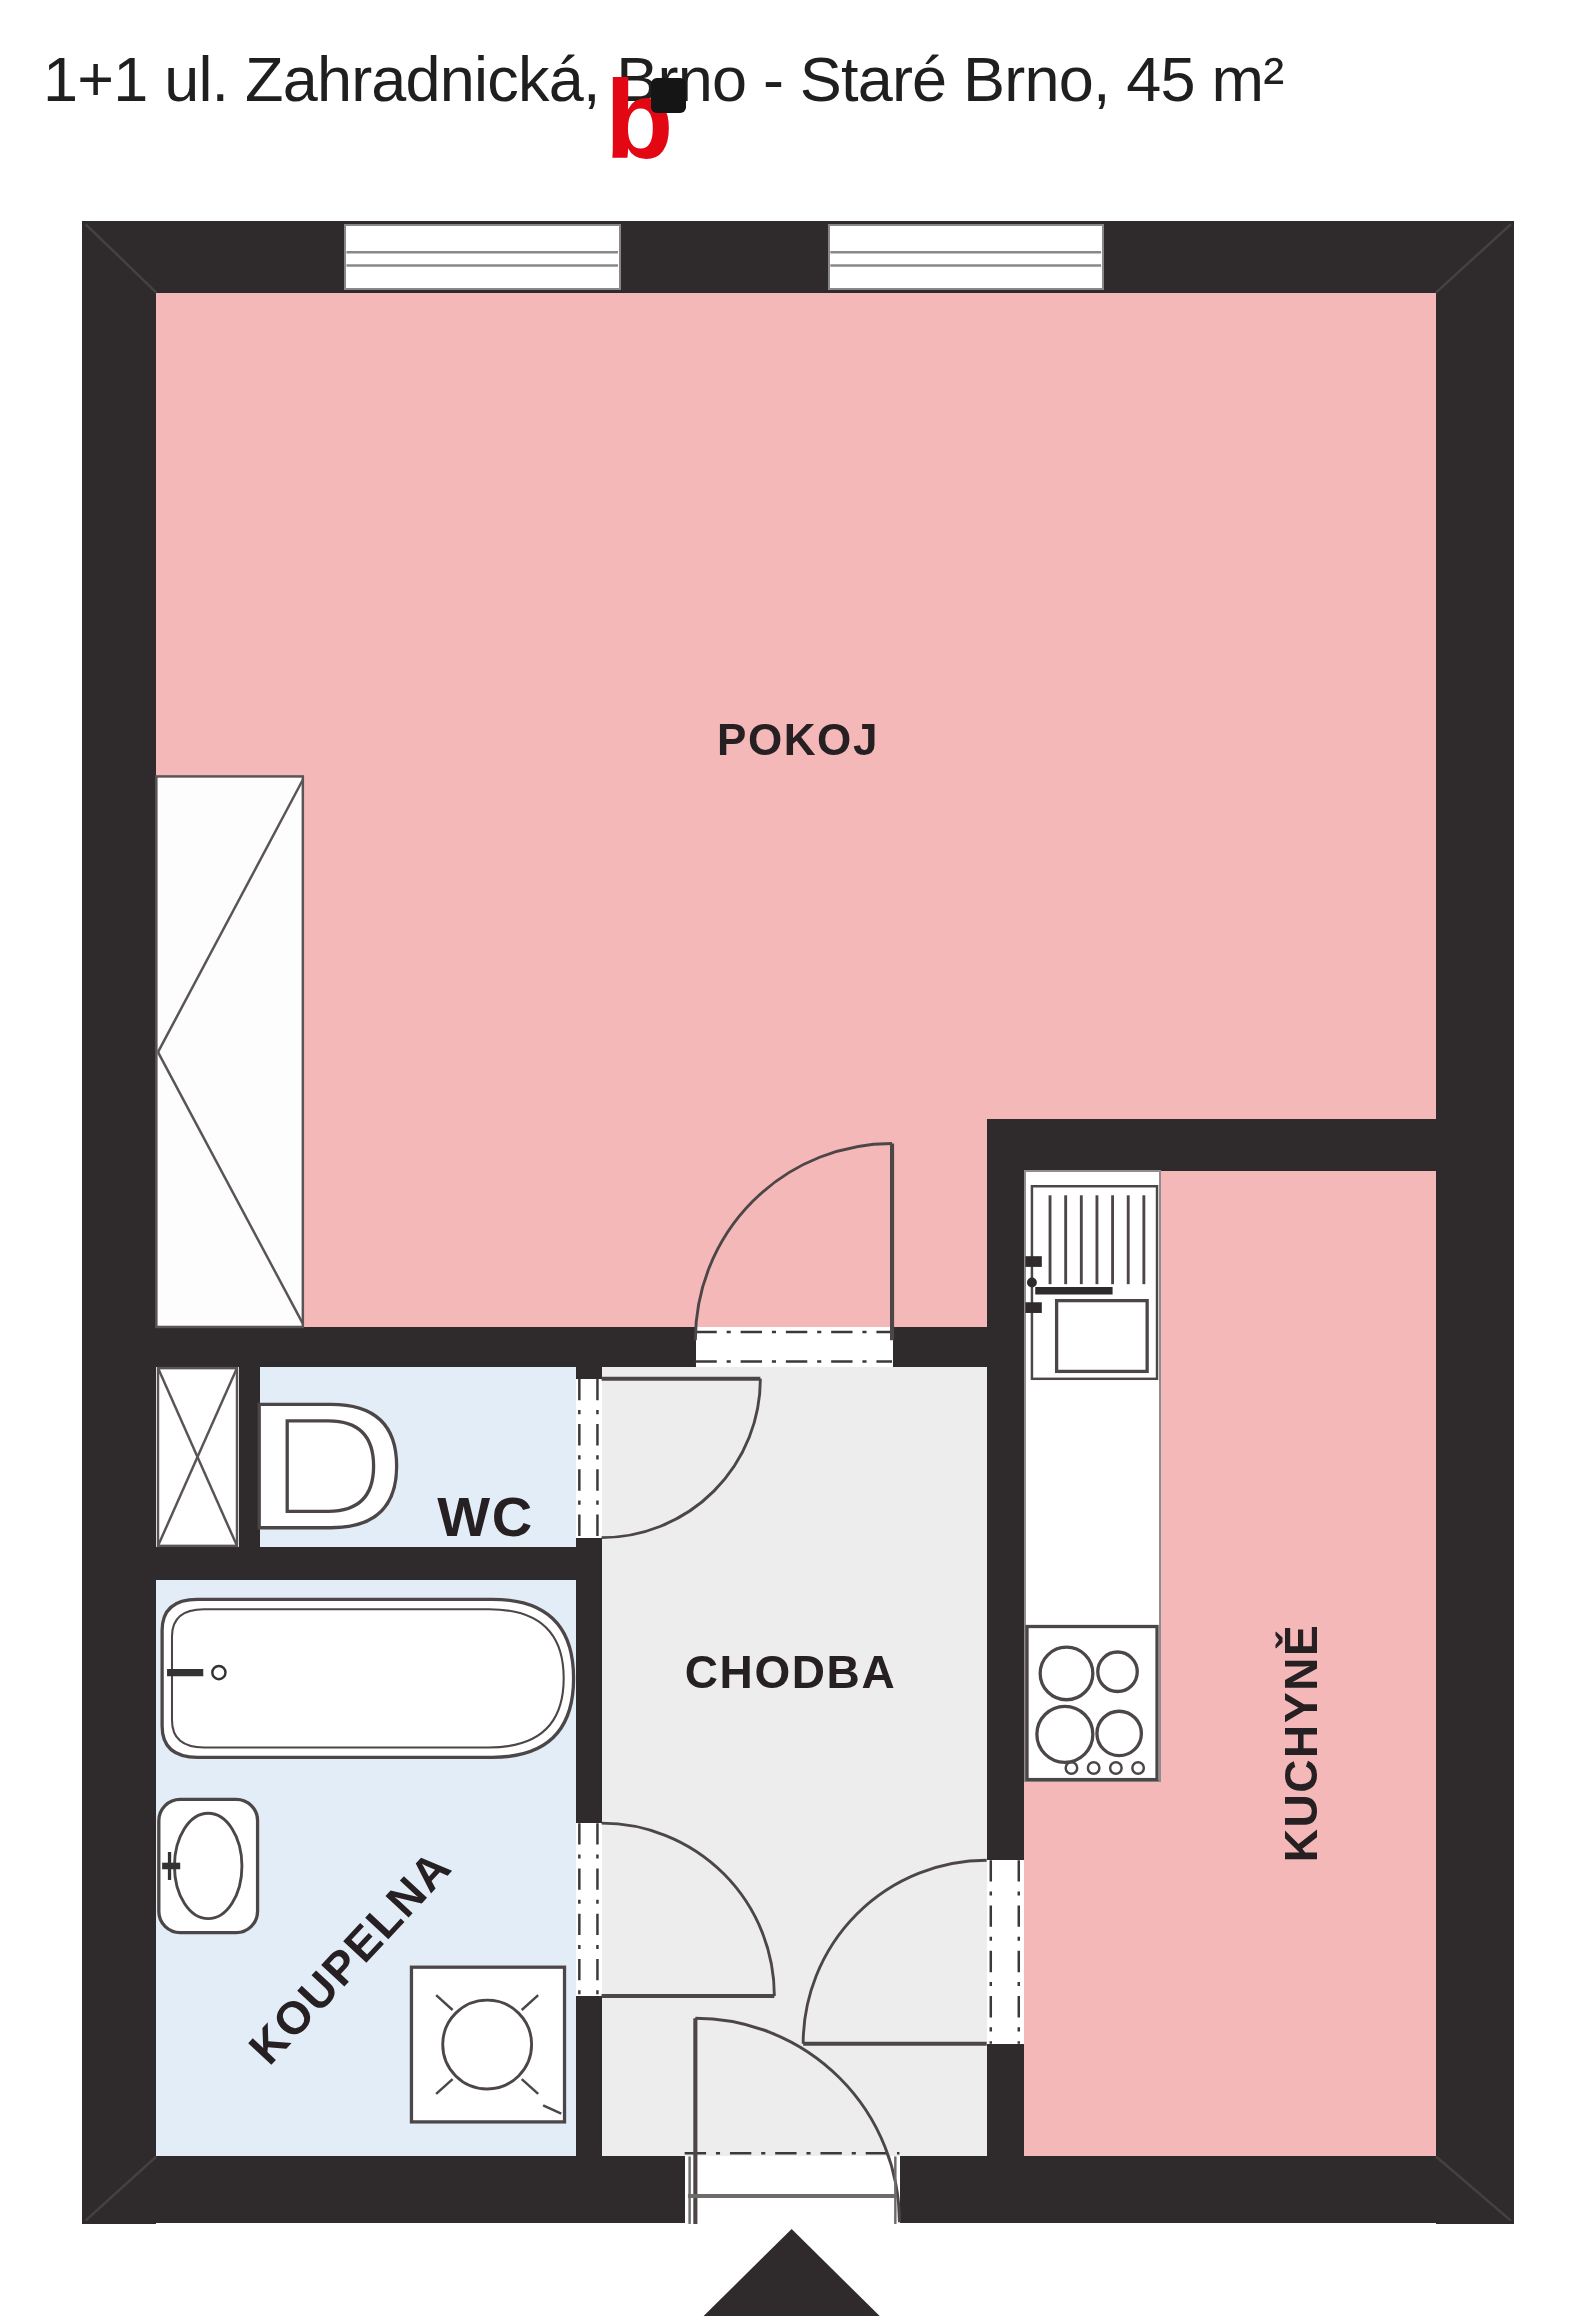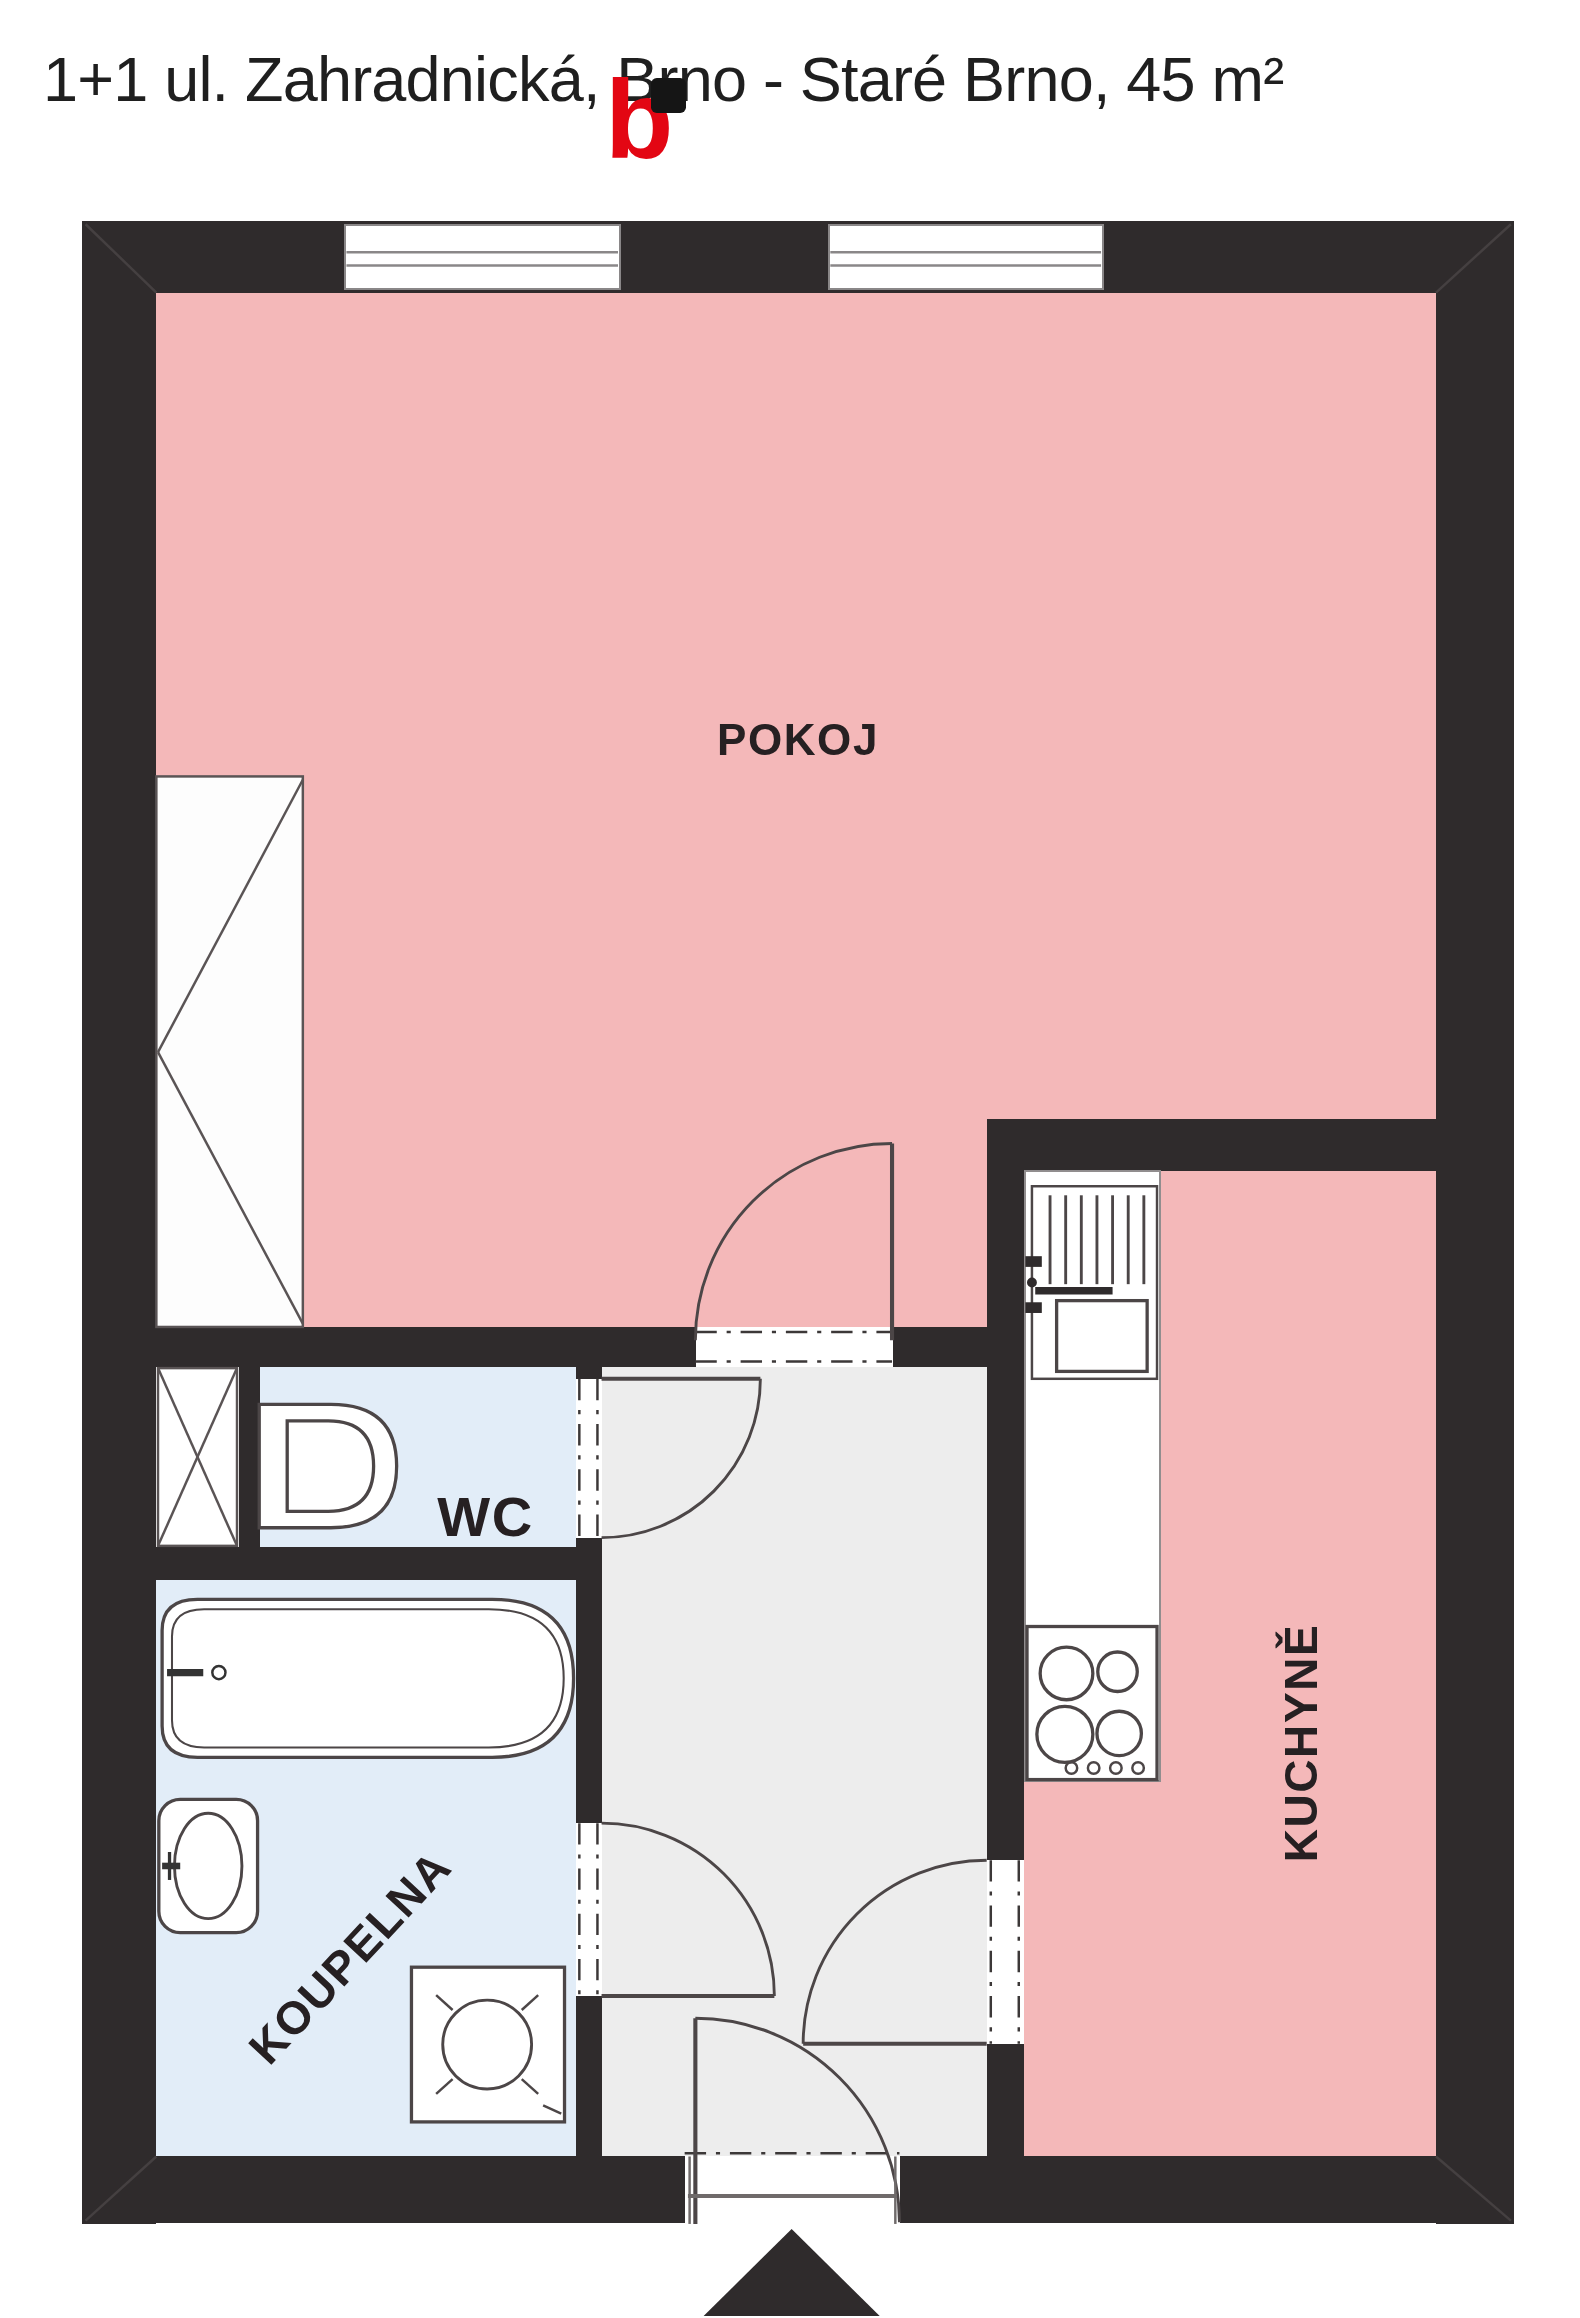--- a/index.html
+++ b/index.html
@@ -207,6 +207,7 @@
 
   <div class="roomlabel" style="left:650px;top:675px;width:296px;font-size:44px;margin-top:40px;">POKOJ</div>
   <div class="roomlabel" style="left:428px;top:1484px;width:115px;font-size:56px;">WC</div>
+  <div class="roomlabel" style="left:626px;top:1645px;width:329px;font-size:46px;">CHODBA</div>
   <div class="roomlabel" style="left:169px;top:1930px;width:362px;font-size:46px;transform:rotate(-47deg);">KOUPELNA</div>
   <div class="roomlabel" style="left:1103px;top:1716px;width:395px;font-size:46px;transform:rotate(-90deg);">KUCHYNĚ</div>
 </div>

